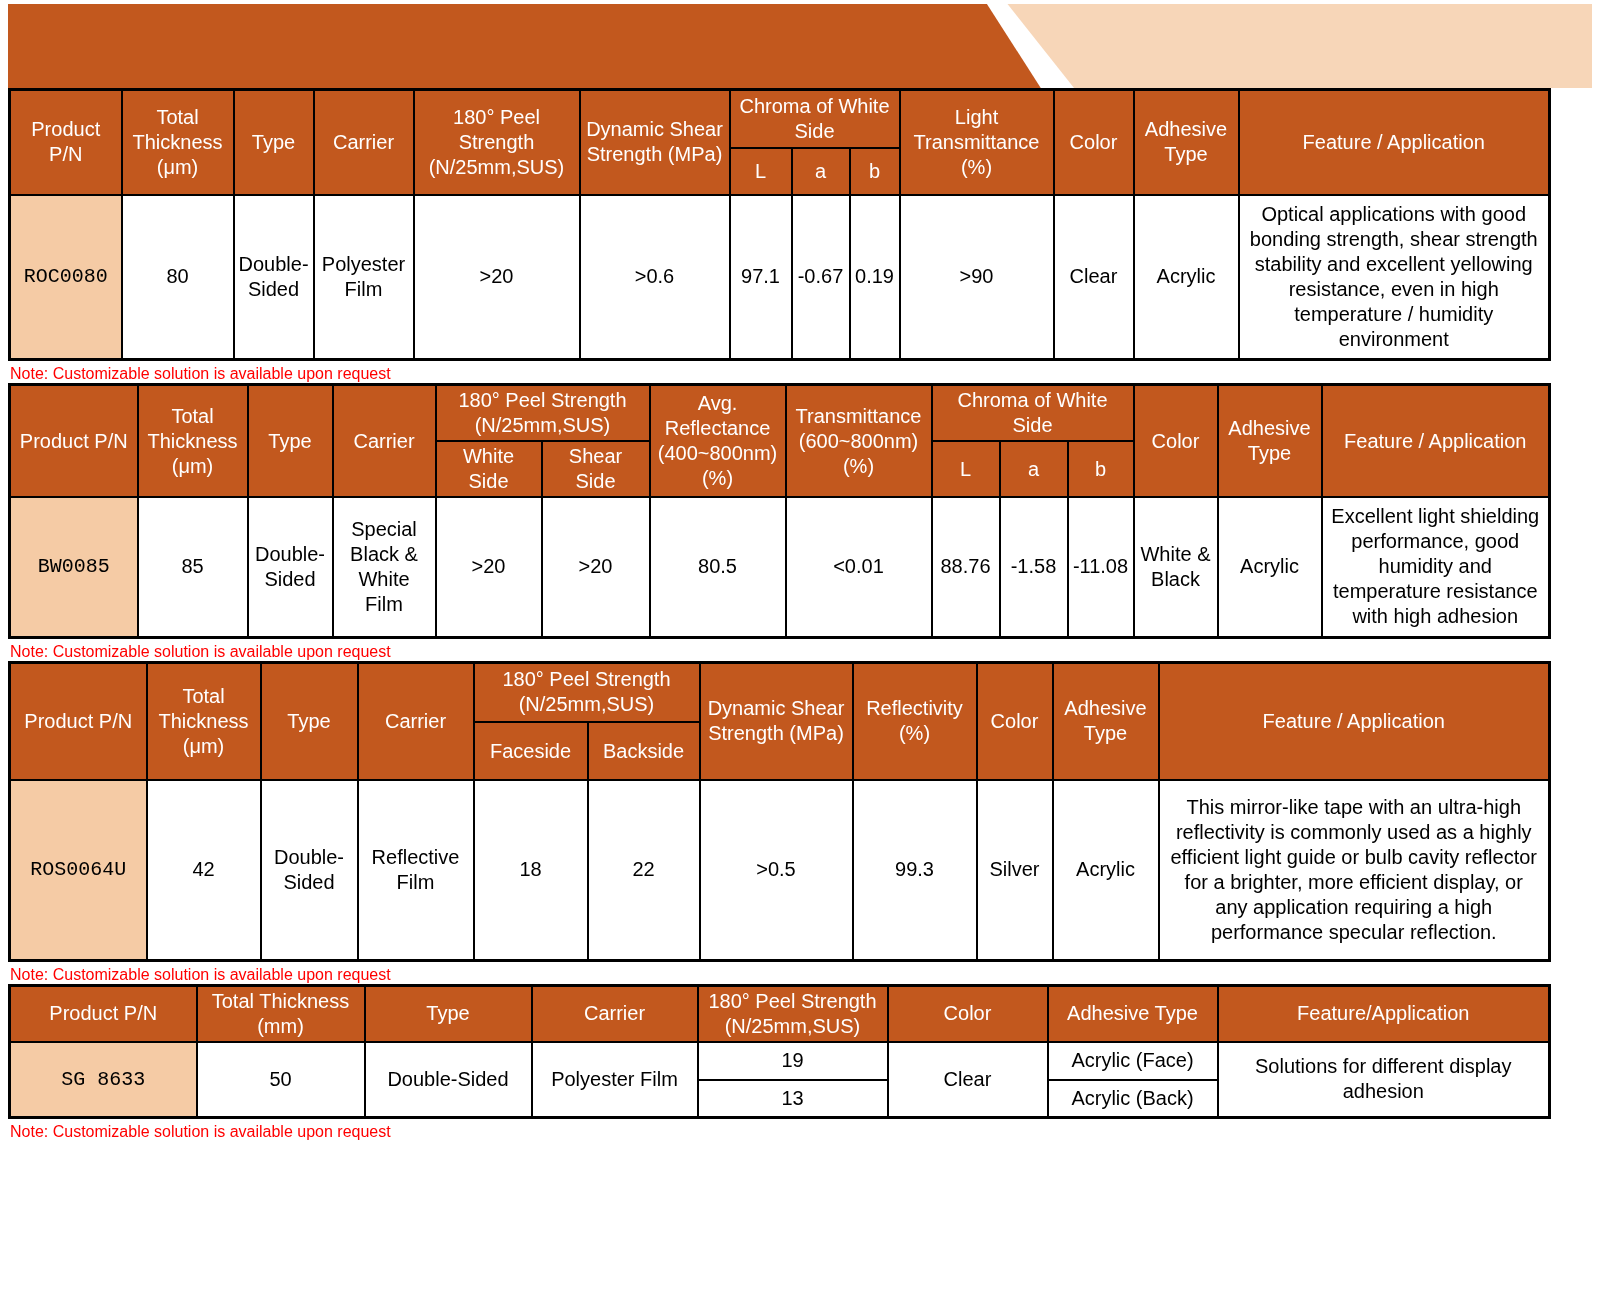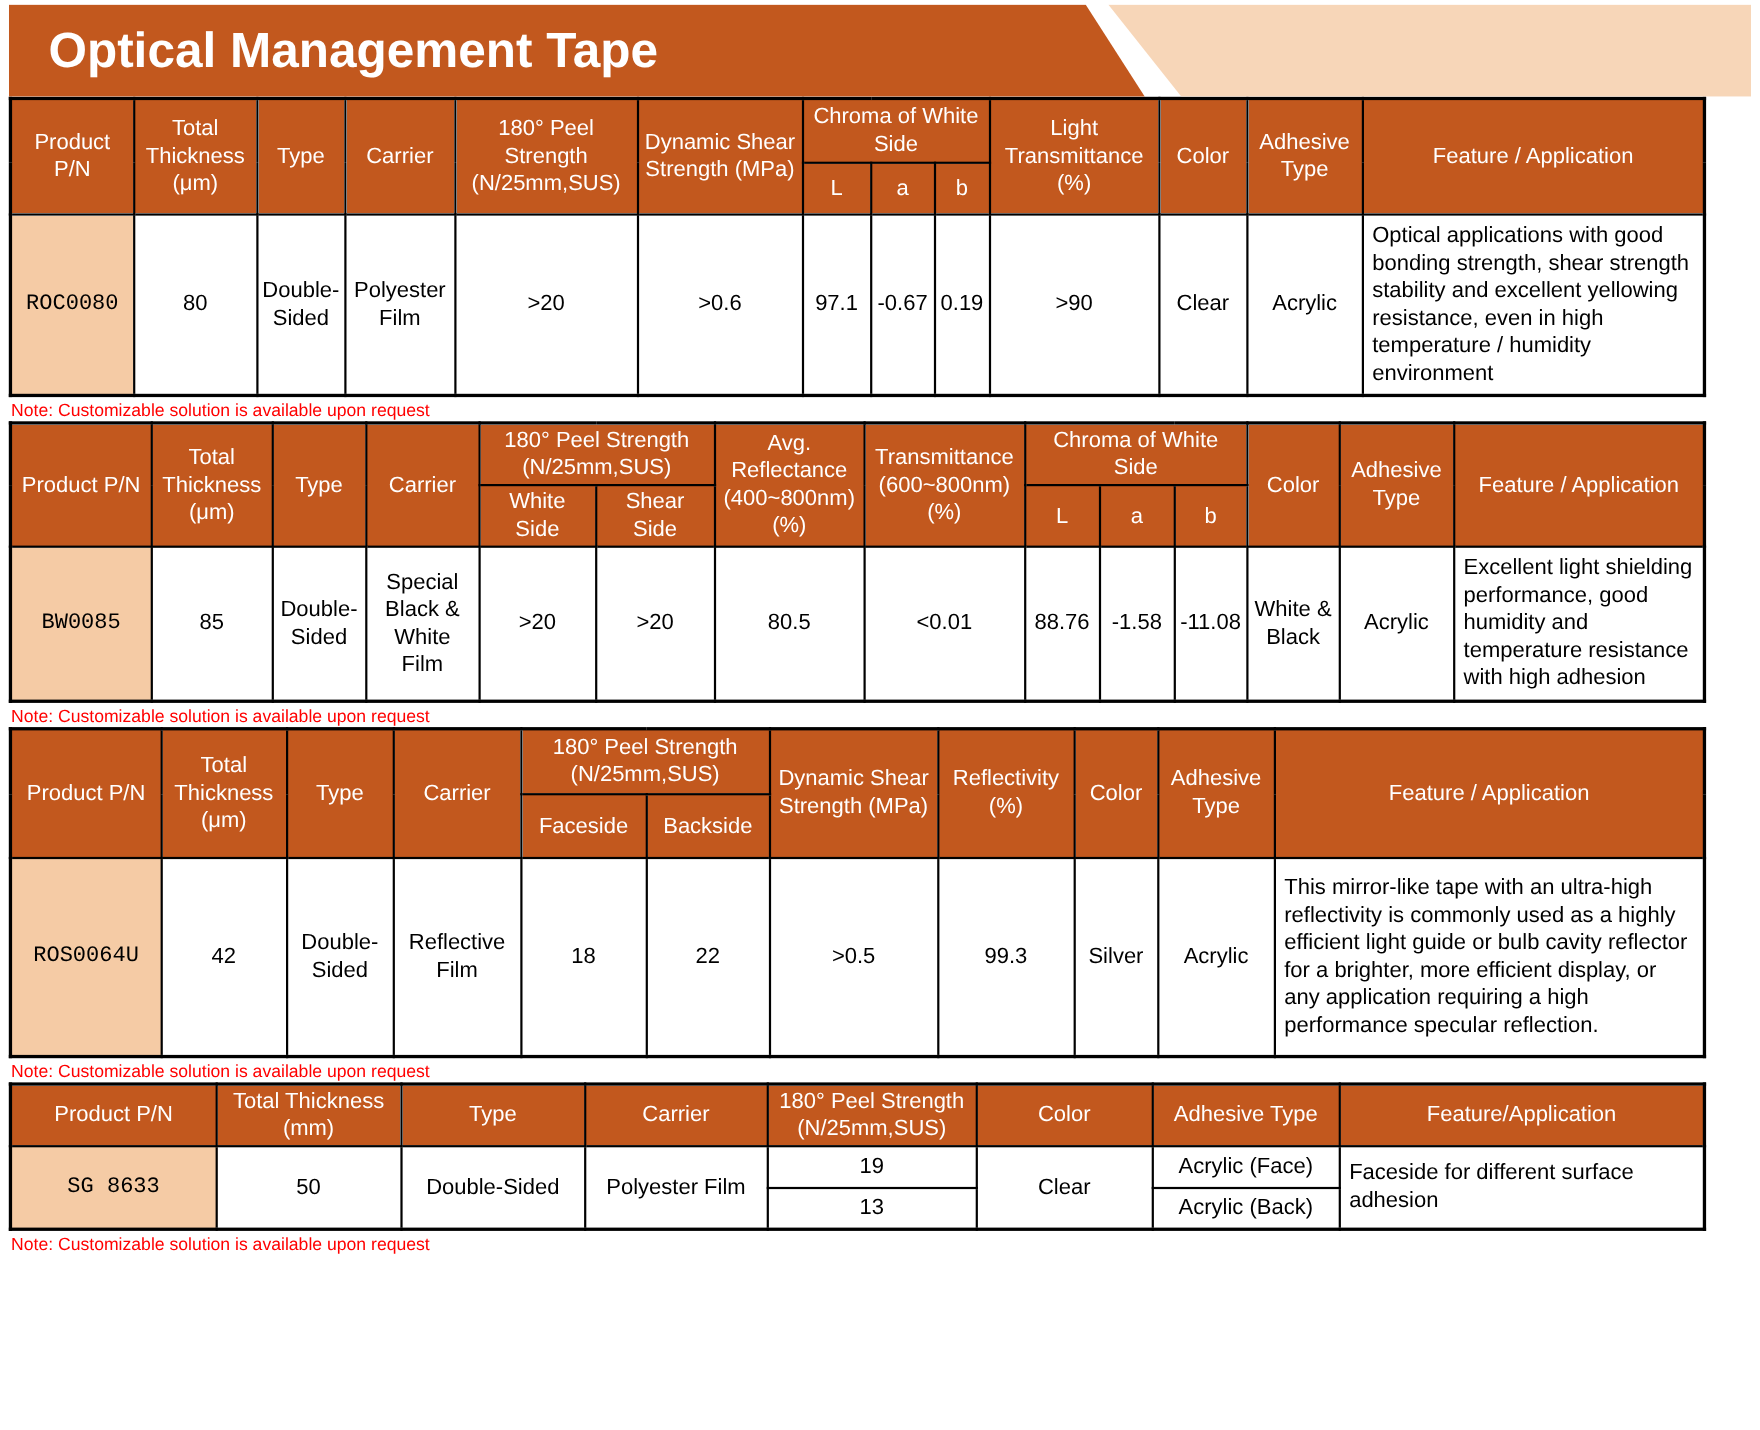--- a/index.html
+++ b/index.html
@@ -83,7 +83,6 @@
 <div class="banner">
   <div class="banner-orange"></div>
   <div class="banner-stripe"></div>
-  <div class="banner-title">Optical Management Tape</div>
 </div>
 
 <table class="spec mt-t1">

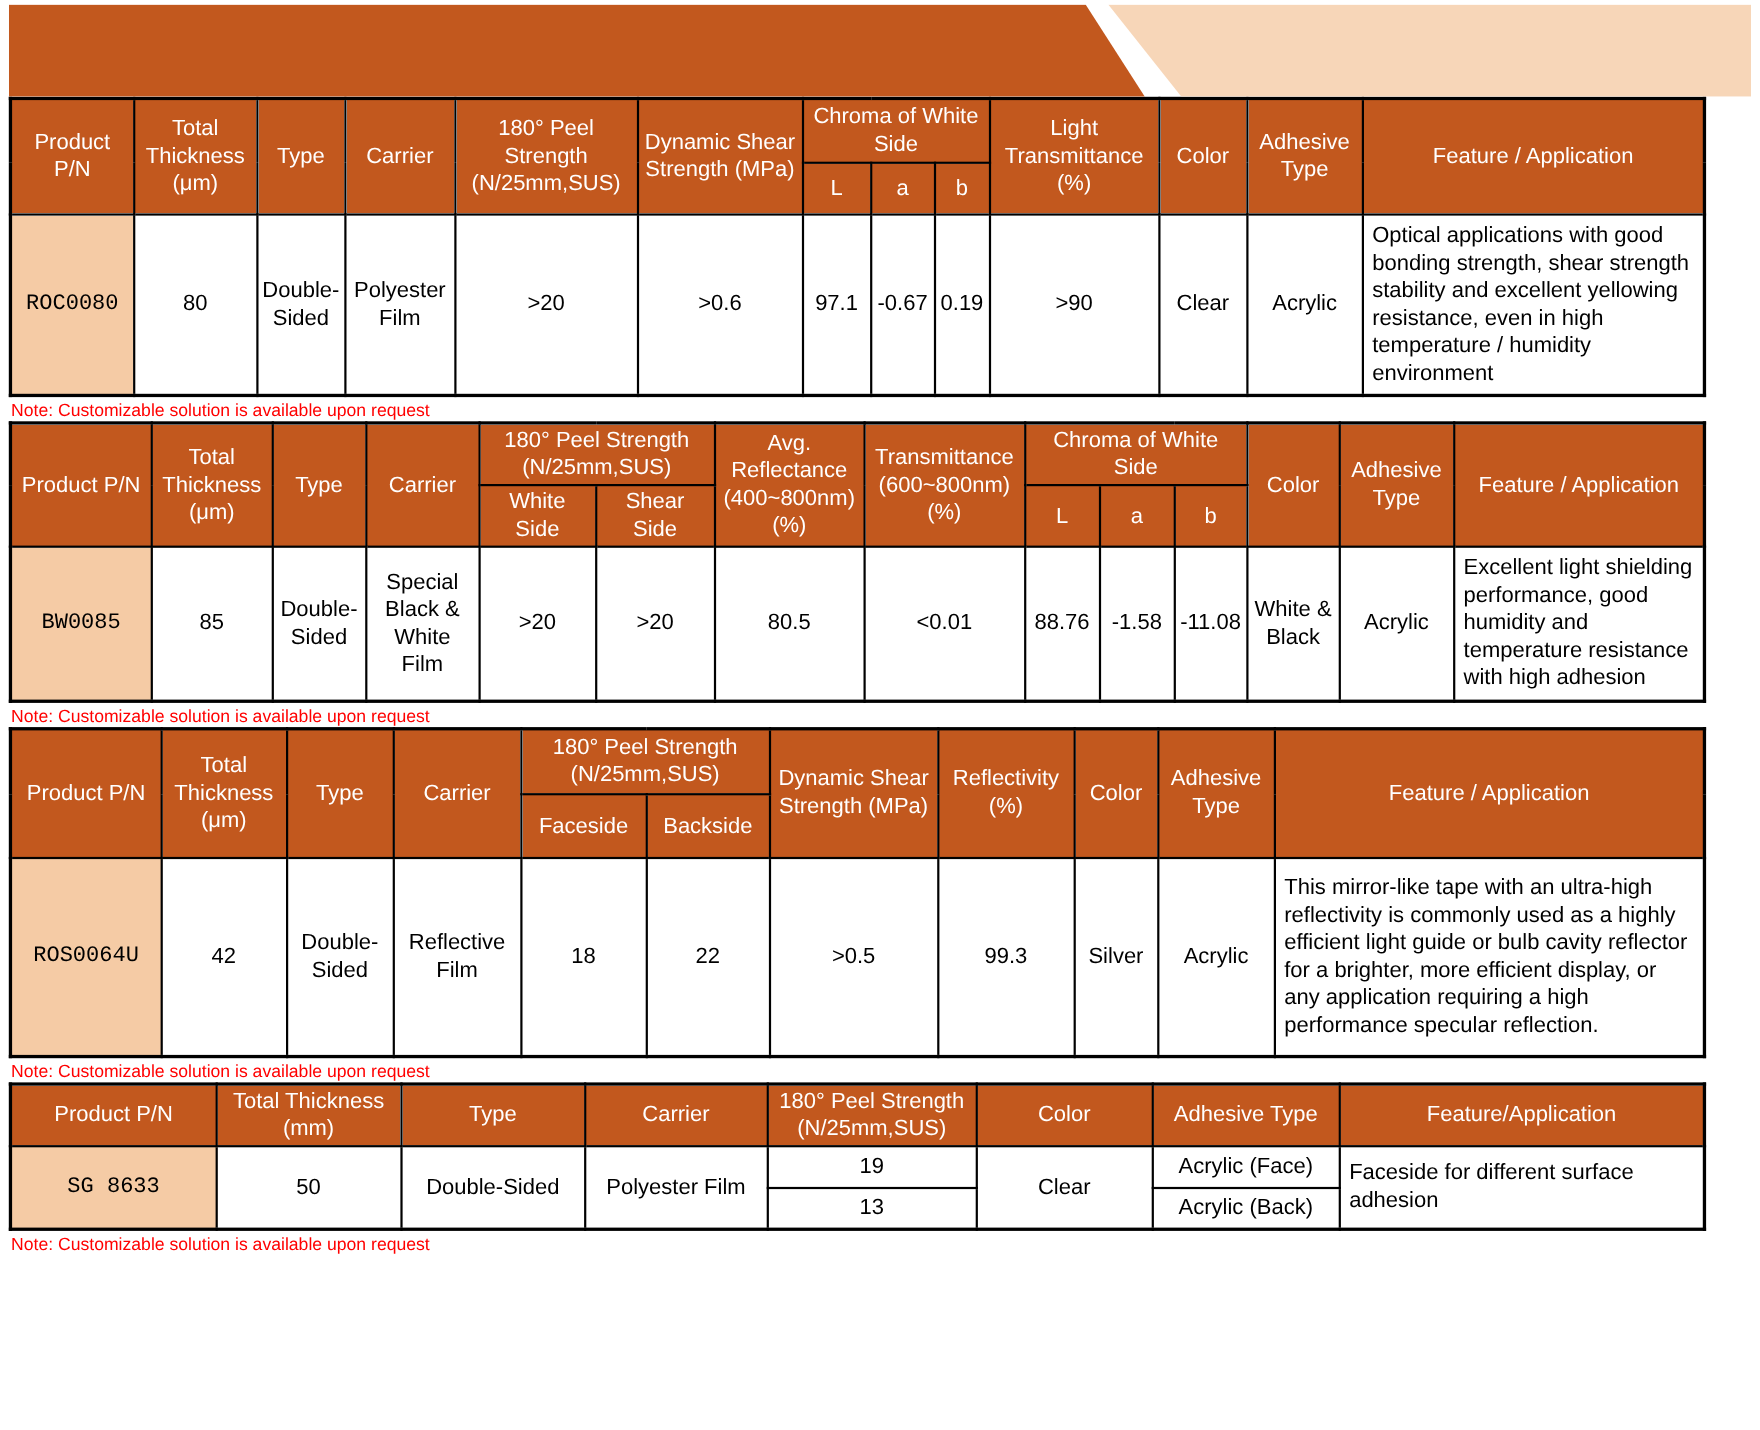--- a/index.html
+++ b/index.html
@@ -64,7 +64,7 @@
   }
   .pn { background: var(--pn-peach, #F5CBA5); font-family: Liberation Mono, monospace; }
   .feature {
-    text-align: left;
+    text-align: center;
     padding: 3px 8px;
   }
   .note {

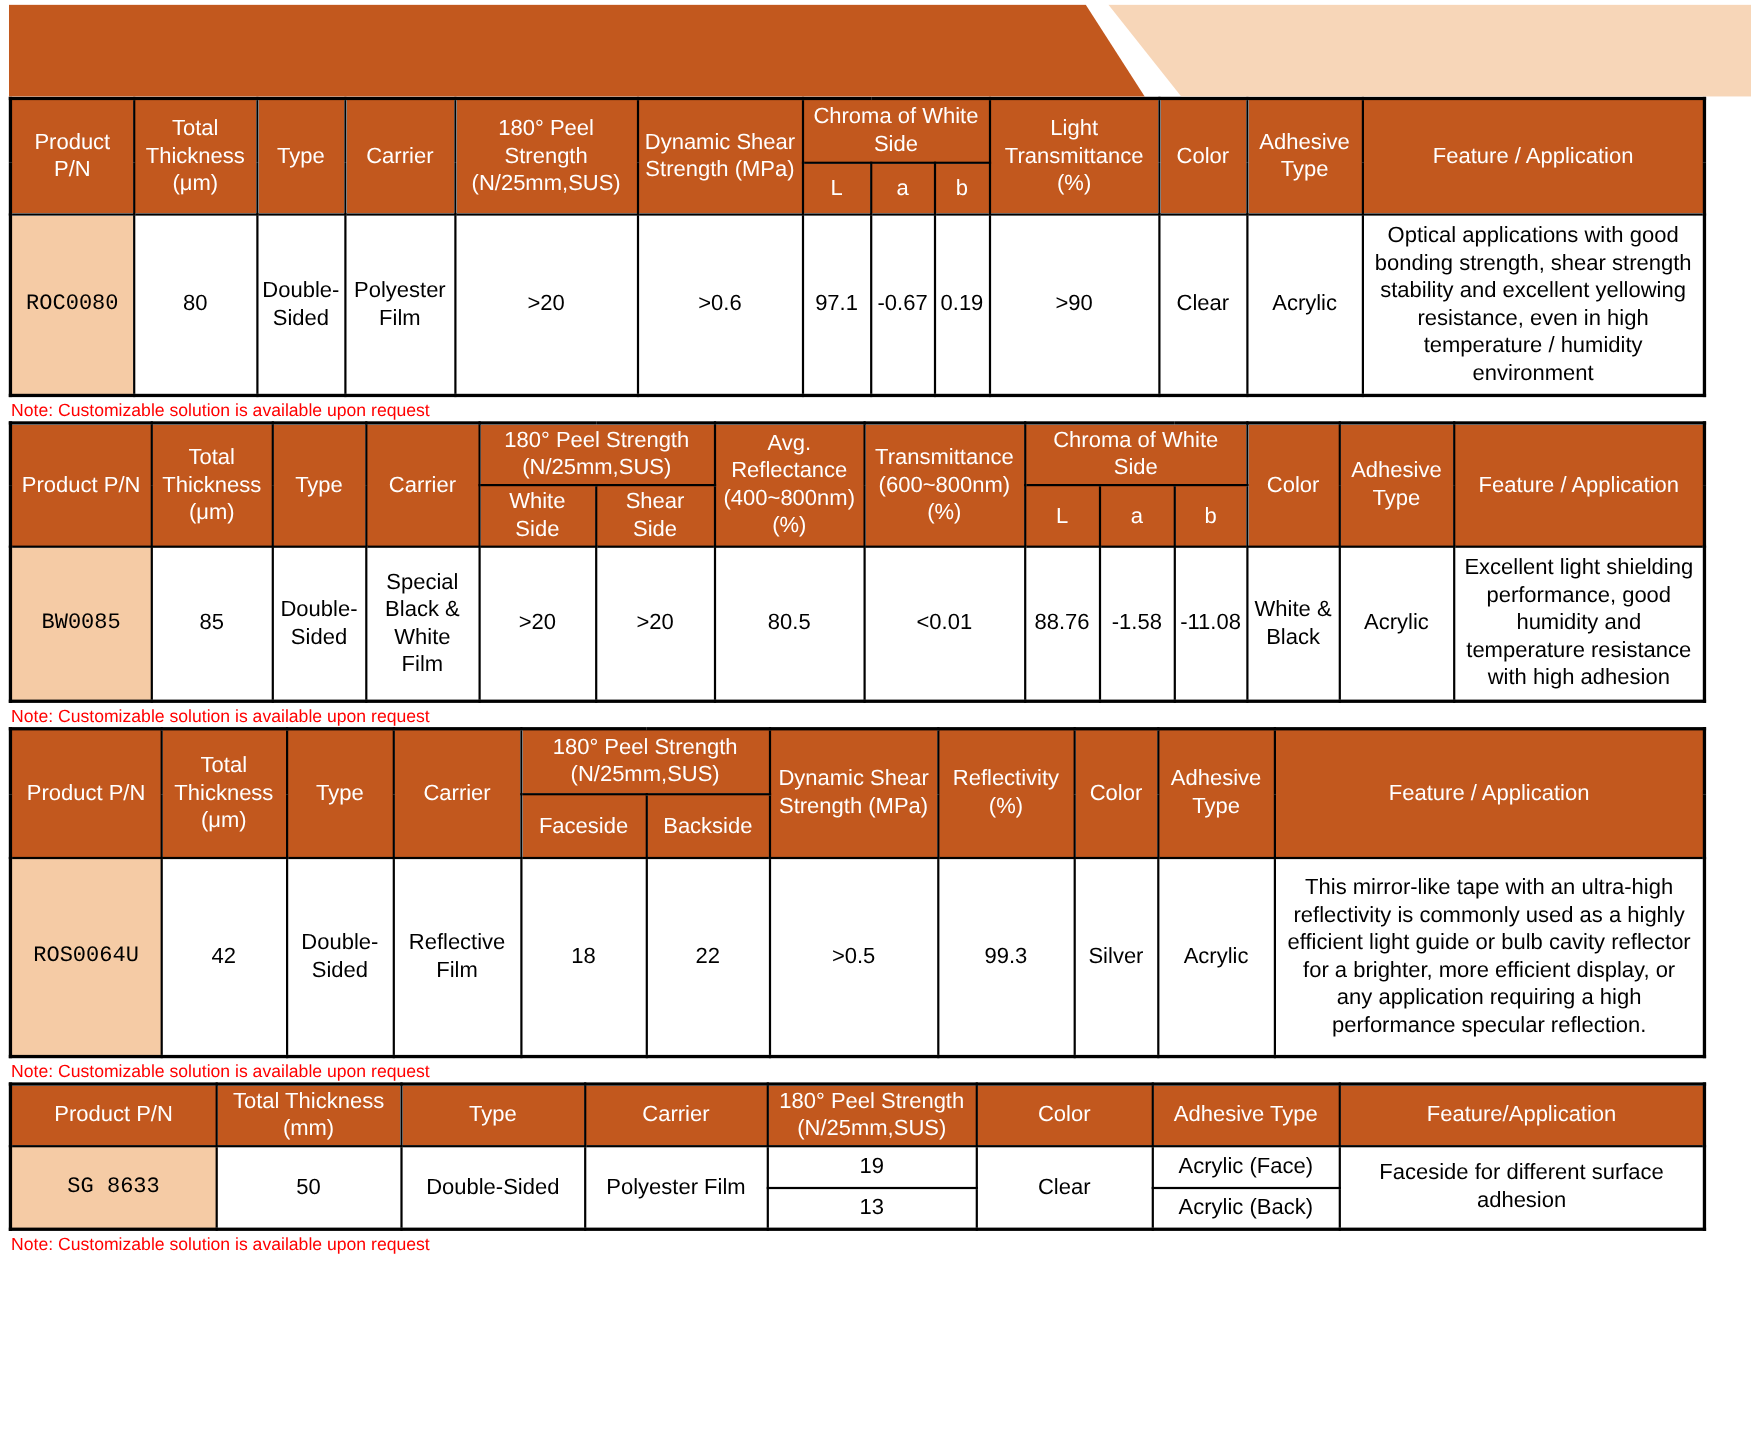--- a/index.html
+++ b/index.html
@@ -275,7 +275,7 @@
       <td class="d">19</td>
       <td class="d" rowspan="2">Clear</td>
       <td class="d">Acrylic (Face)</td>
-      <td class="d feature" rowspan="2">Faceside for different surface adhesion</td>
+      <td class="d feature" rowspan="2">Solutions for different display adhesion</td>
     </tr>
     <tr style="height:38px">
       <td class="d">13</td>

